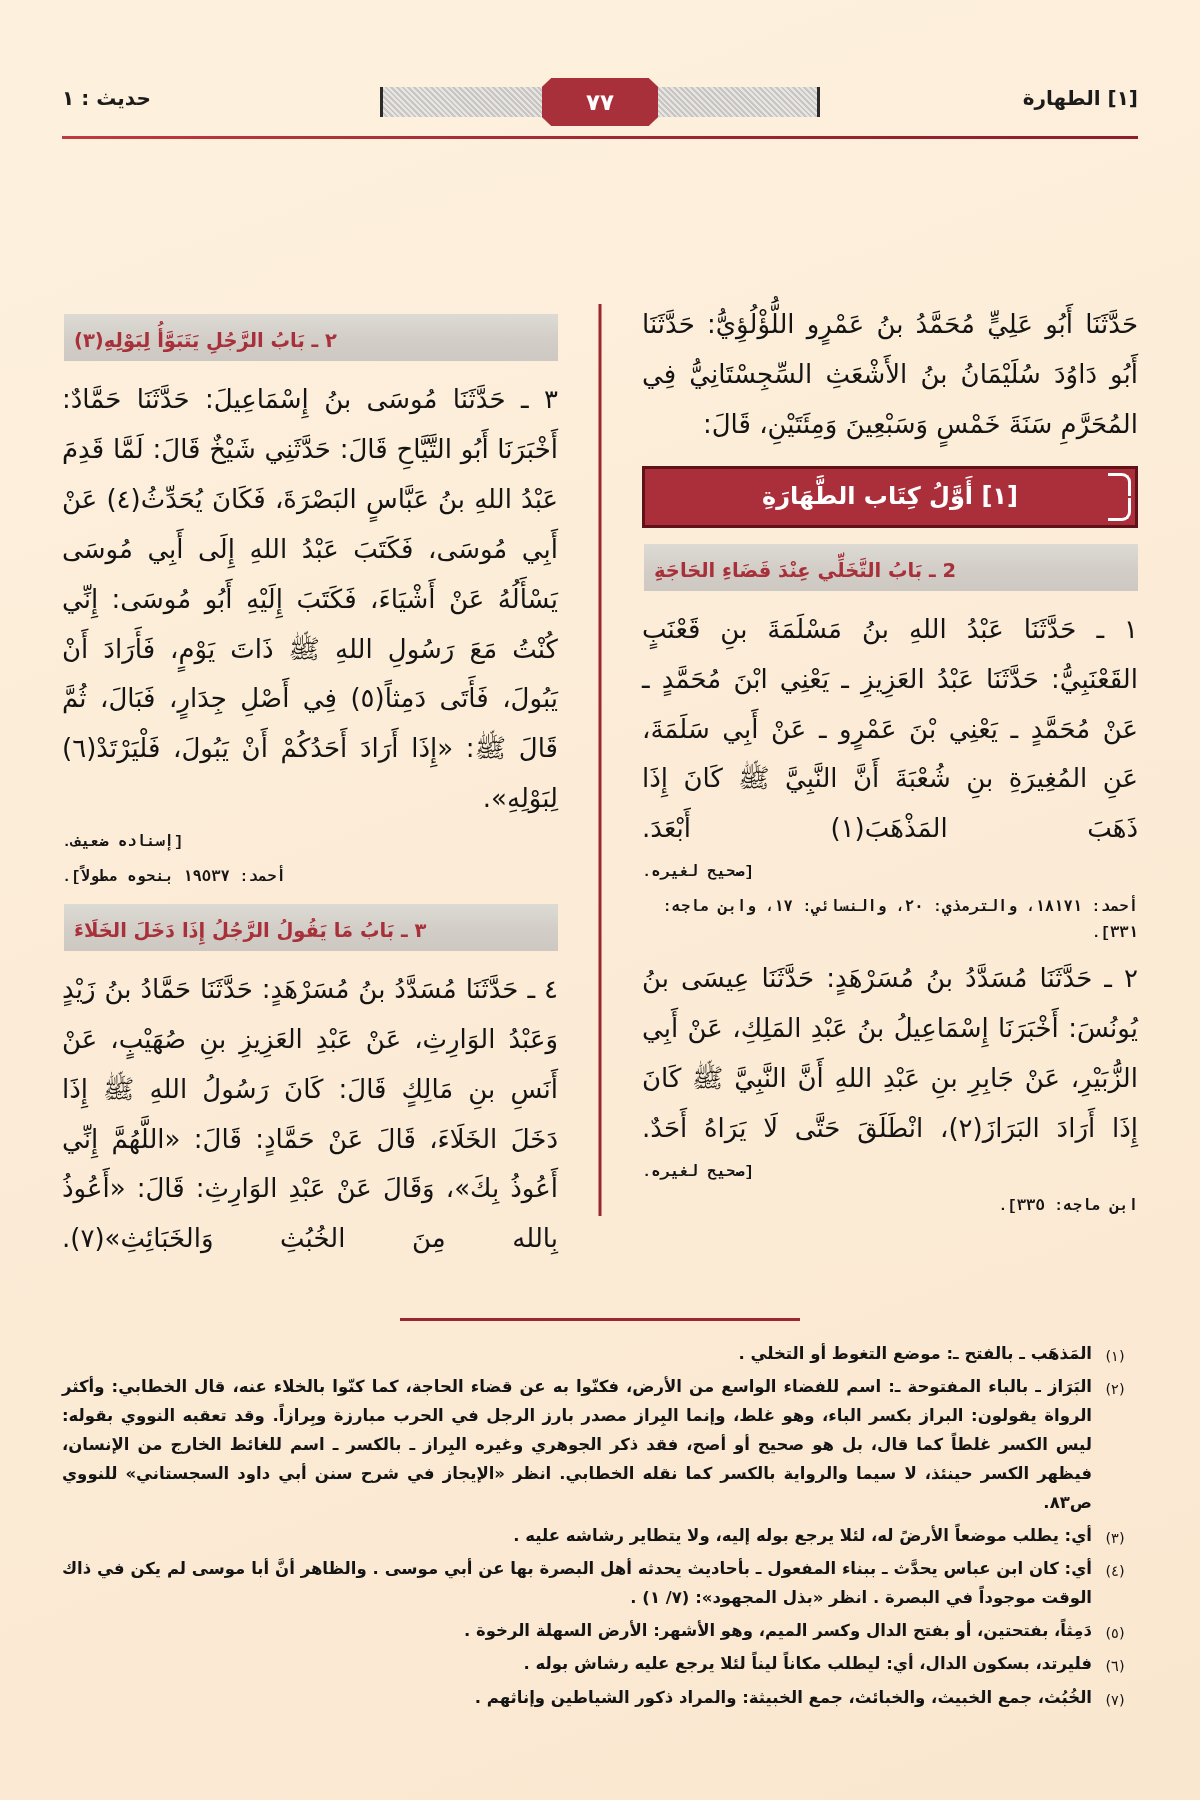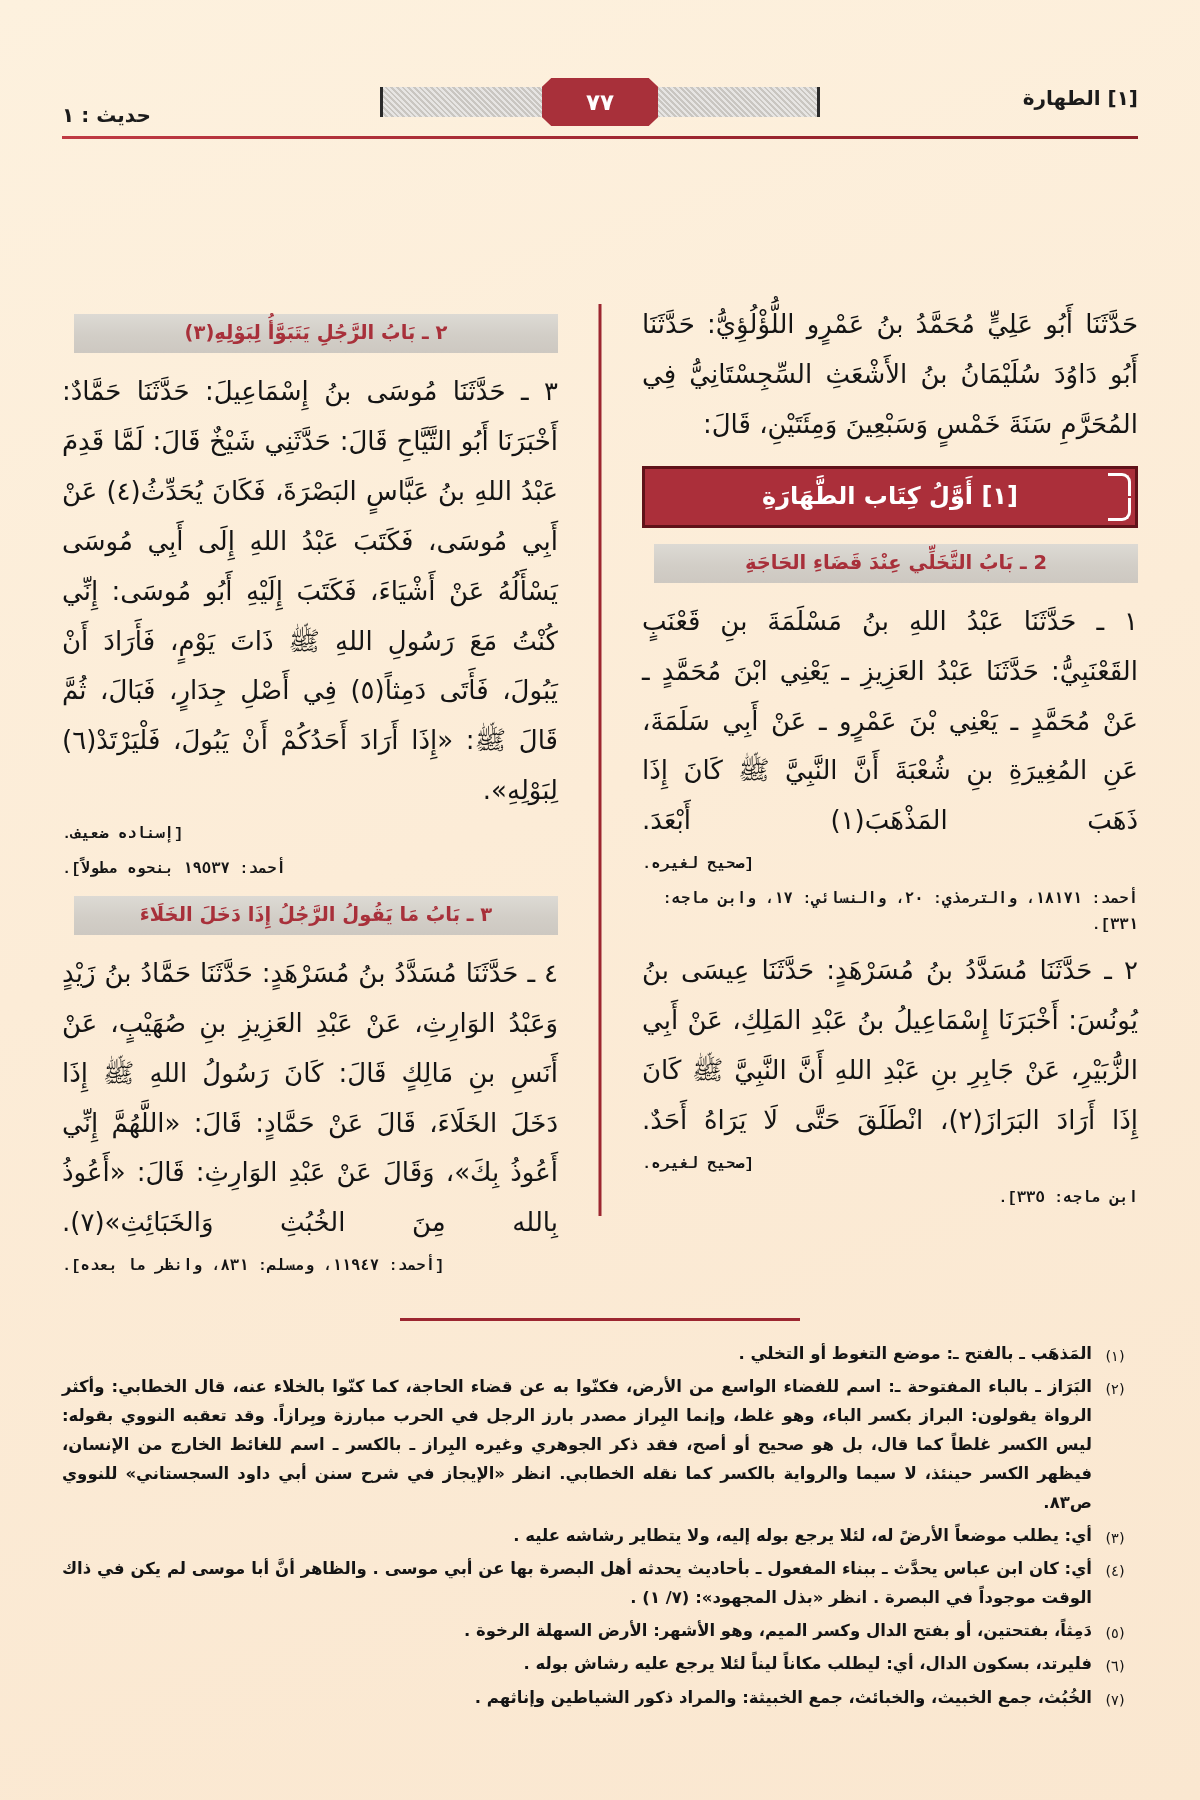--- a/index.html
+++ b/index.html
@@ -39,7 +39,7 @@
     letter-spacing: 0.5px;
   }
   .hdr-right { right: 0; }
-  .hdr-left  { left: 0; margin-top: 17px; }
+  .hdr-left  { left: 0; }
 
   .hdr-center {
     position: absolute;

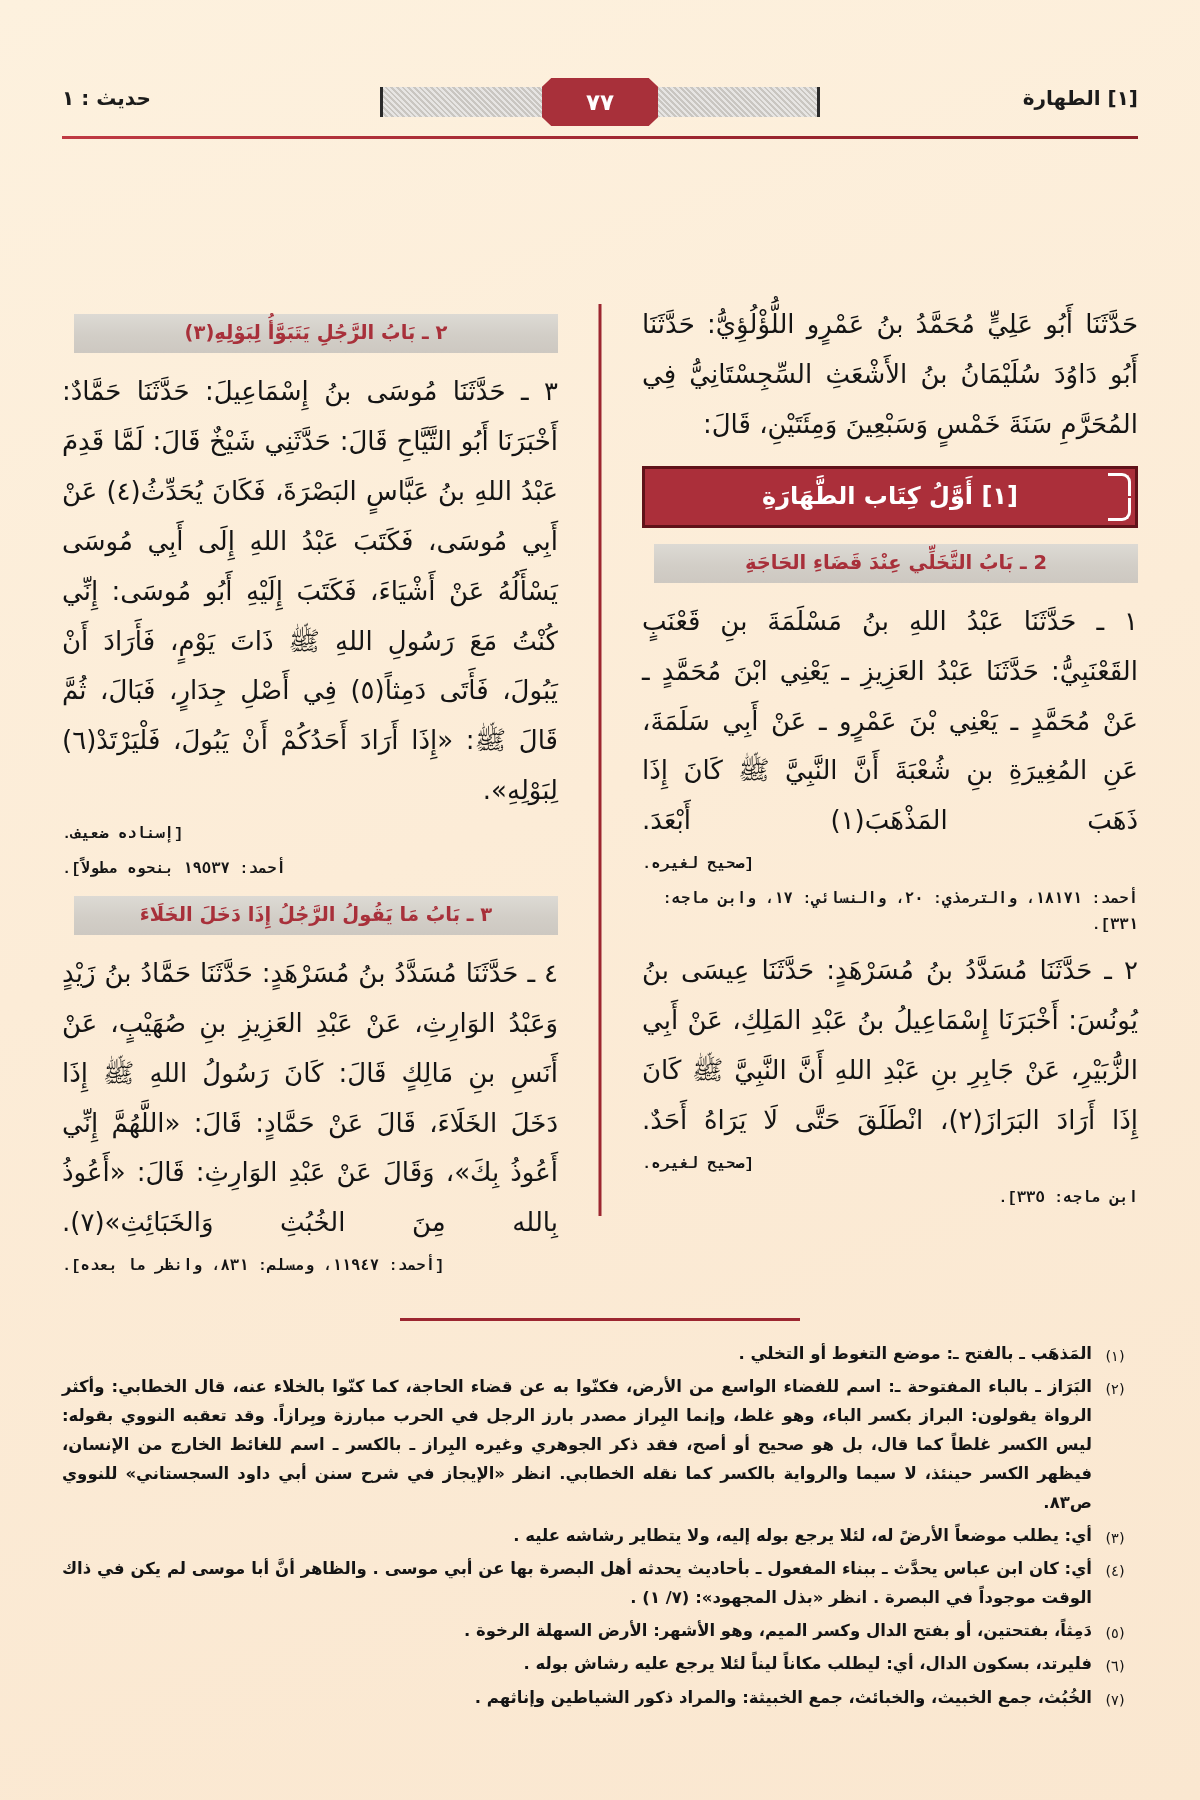--- a/index.html
+++ b/index.html
@@ -146,9 +146,9 @@
     color: #a8303a;
     font-size: 19.5px;
     font-weight: bold;
-    text-align: center;
-    padding: 7px 10px 9px 10px;
-    margin: 14px 0 14px 12px;
+    text-align: left;
+    padding: 15px 10px 9px 10px;
+    margin: 14px 0 14px 2px;
     letter-spacing: 0.2px;
   }
 

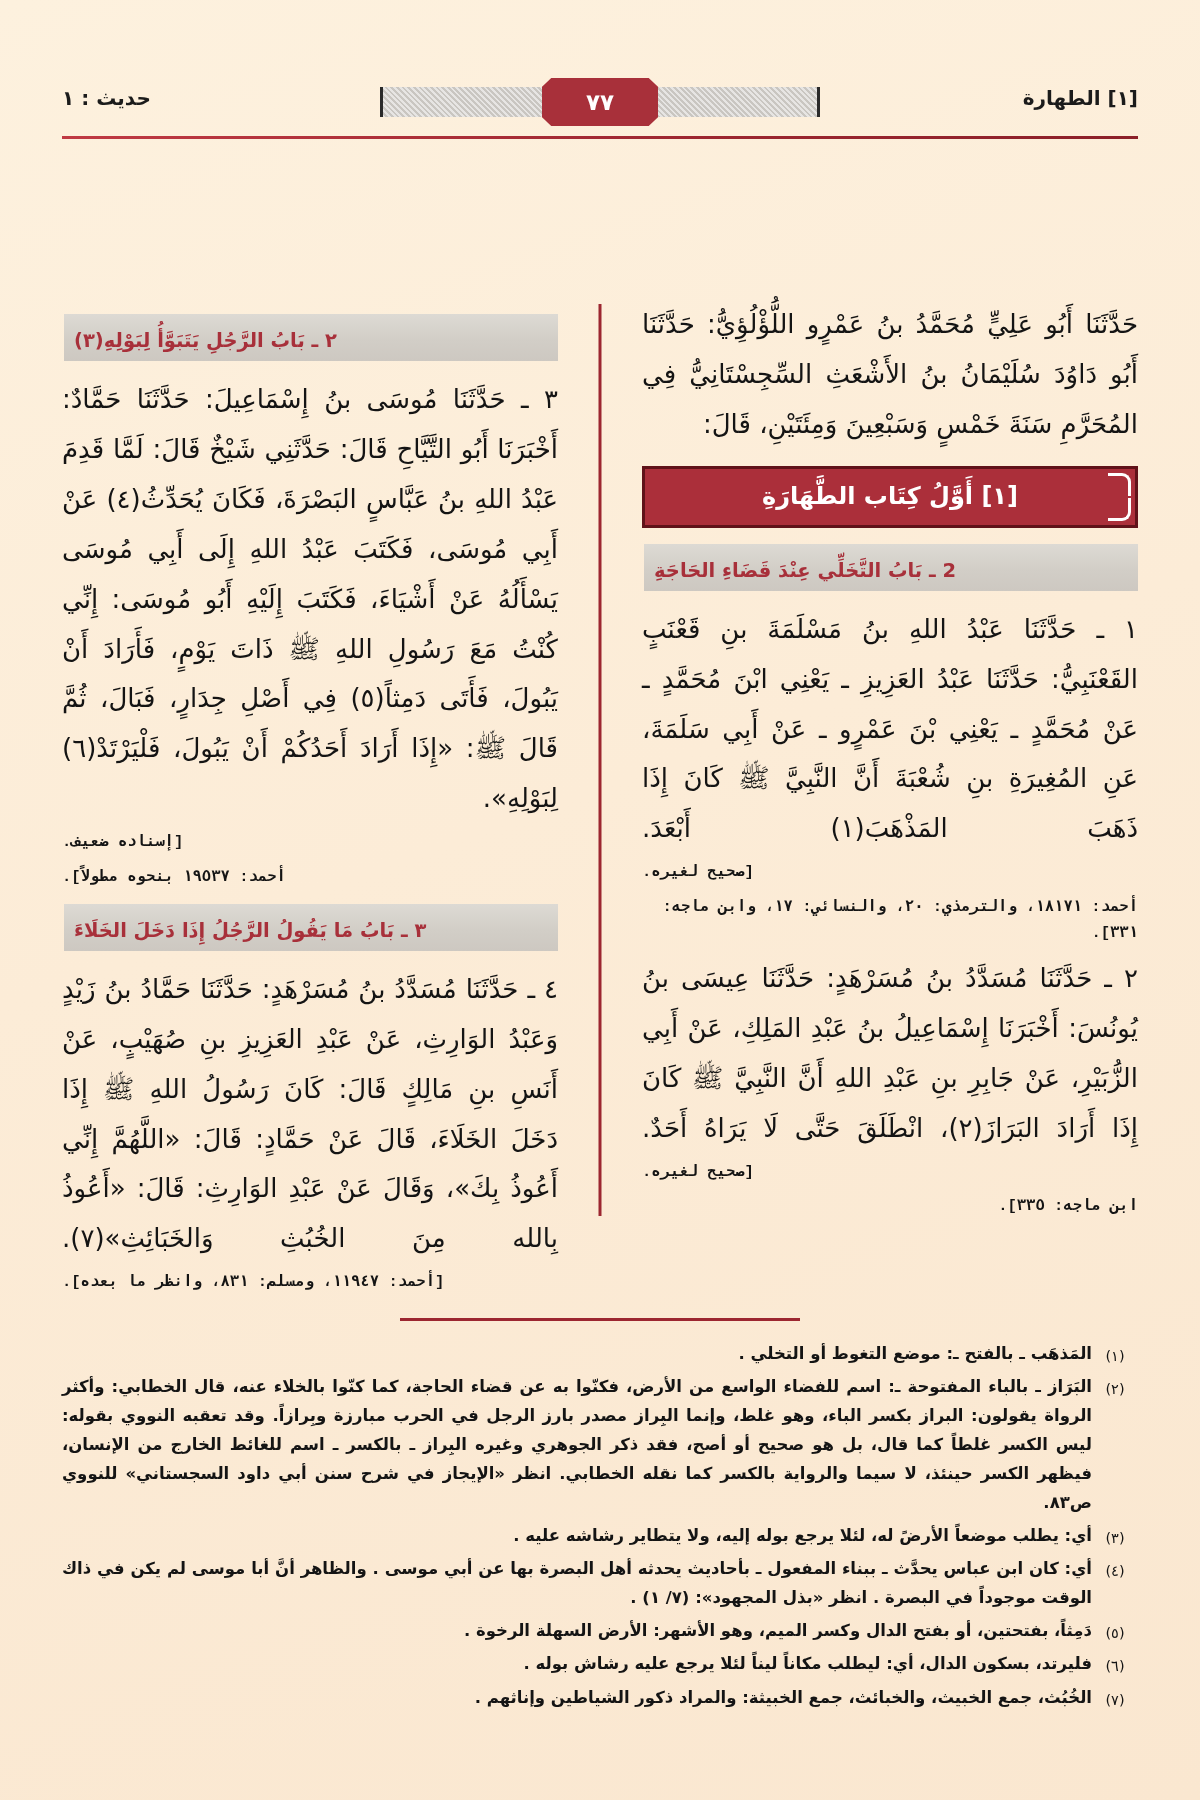--- a/index.html
+++ b/index.html
@@ -279,7 +279,6 @@
       <div class="gray-head">٣ ـ بَابُ مَا يَقُولُ الرَّجُلُ إِذَا دَخَلَ الخَلَاءَ</div>
 
       <p class="p">٤ ـ حَدَّثَنَا مُسَدَّدُ بنُ مُسَرْهَدٍ: حَدَّثَنَا حَمَّادُ بنُ زَيْدٍ وَعَبْدُ الوَارِثِ، عَنْ عَبْدِ العَزِيزِ بنِ صُهَيْبٍ، عَنْ أَنَسِ بنِ مَالِكٍ قَالَ: كَانَ رَسُولُ اللهِ ﷺ إِذَا دَخَلَ الخَلَاءَ، قَالَ عَنْ حَمَّادٍ: قَالَ: «اللَّهُمَّ إِنِّي أَعُوذُ بِكَ»، وَقَالَ عَنْ عَبْدِ الوَارِثِ: قَالَ: «أَعُوذُ بِالله مِنَ الخُبُثِ وَالخَبَائِثِ»(٧).</p>
-      <p class="takhrij">[أحمد: ١١٩٤٧، ومسلم: ٨٣١، وانظر ما بعده].</p>
     </div>
   </div>
 

